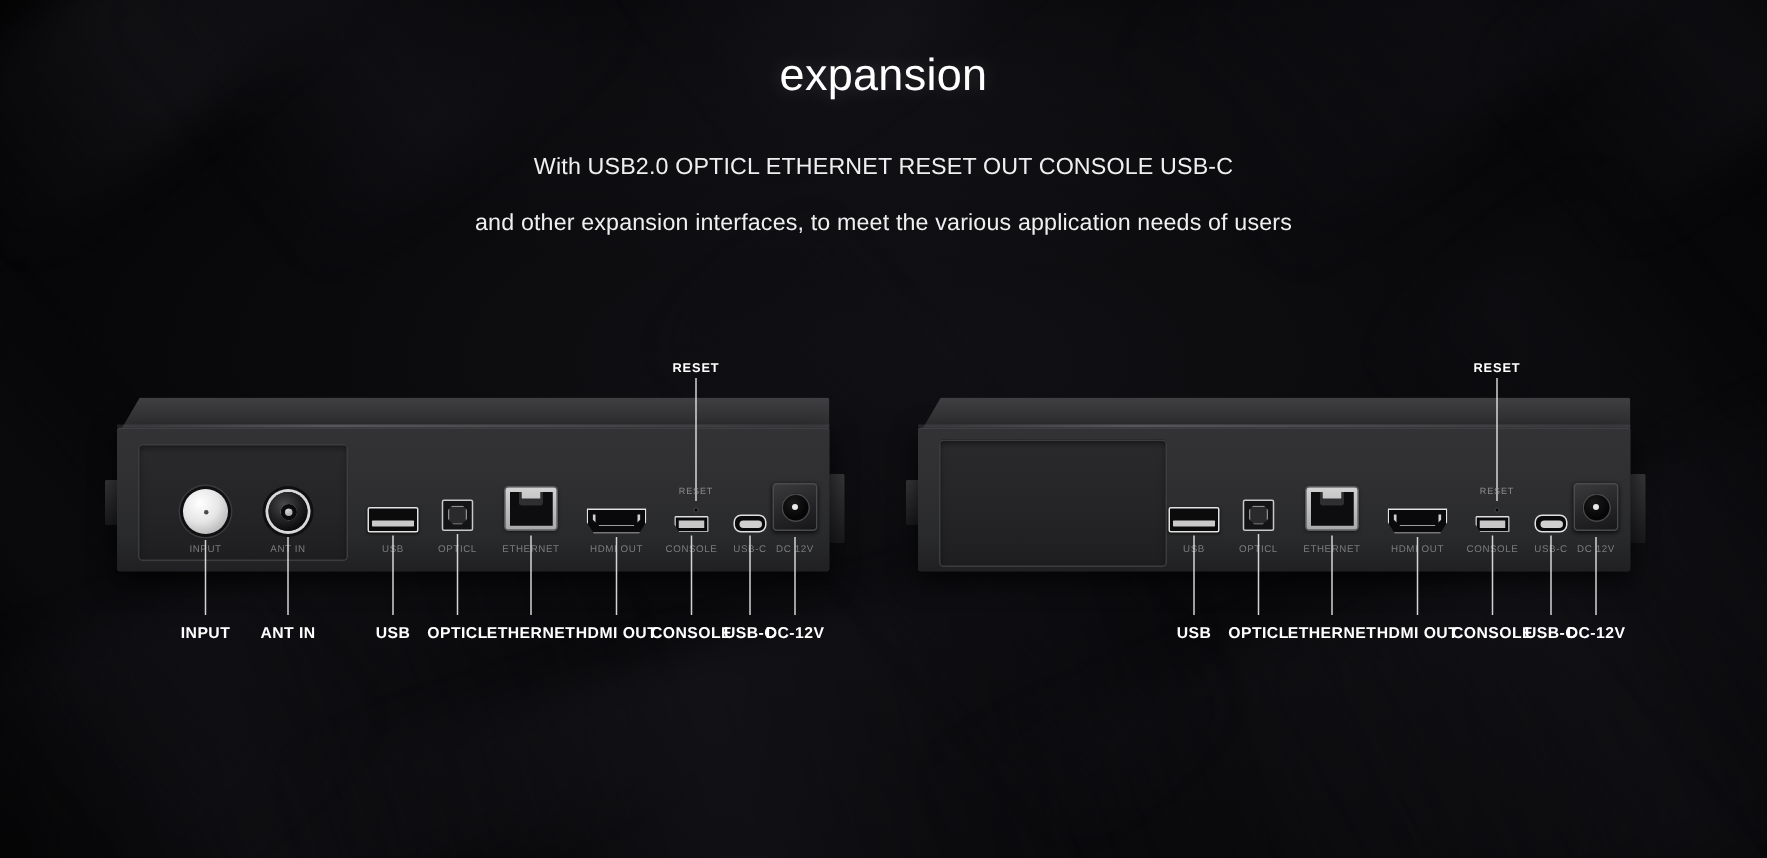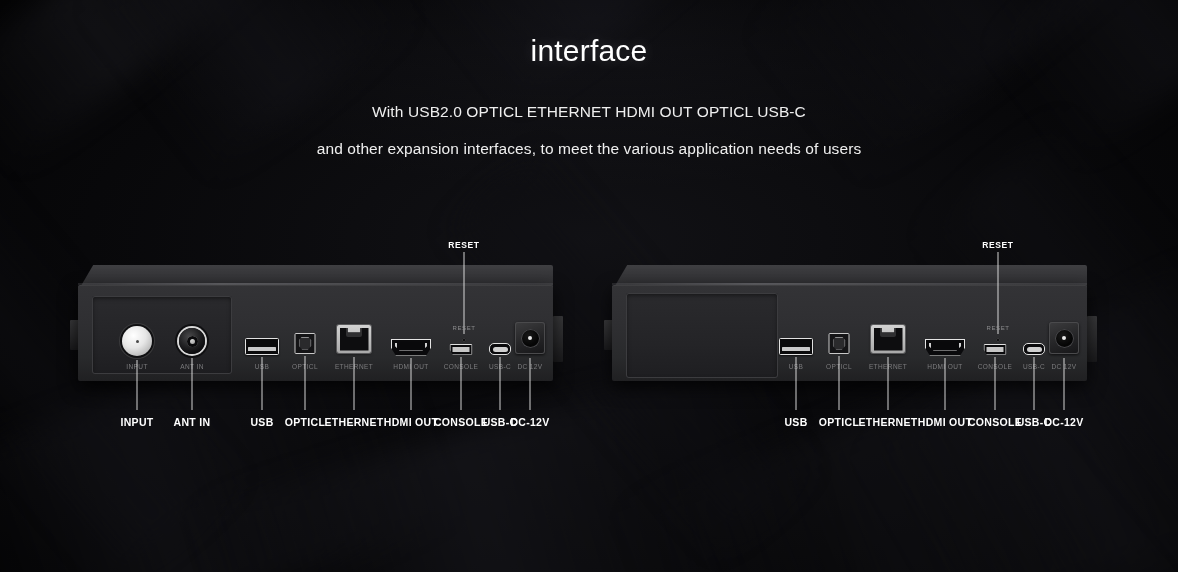--- a/index.html
+++ b/index.html
@@ -158,7 +158,7 @@
     <div class="streak" style="left: 1040px; top: 120px; width: 200px; height: 460px; transform: rotate(-40deg); background: linear-gradient(90deg, rgba(0, 0, 0, 0) 0%, rgb(18, 18, 22) 45%, rgba(0, 0, 0, 0) 100%); opacity: 0.45; filter: blur(14px);"></div>
   </div>
 
-<div class="page-title">interface</div>
+<div class="page-title">expansion</div>
 <div class="subtitle l1">With USB2.0 OPTICL ETHERNET HDMI OUT OPTICL USB-C</div>
 <div class="subtitle l2">and other expansion interfaces, to meet the various application needs of users</div>
 

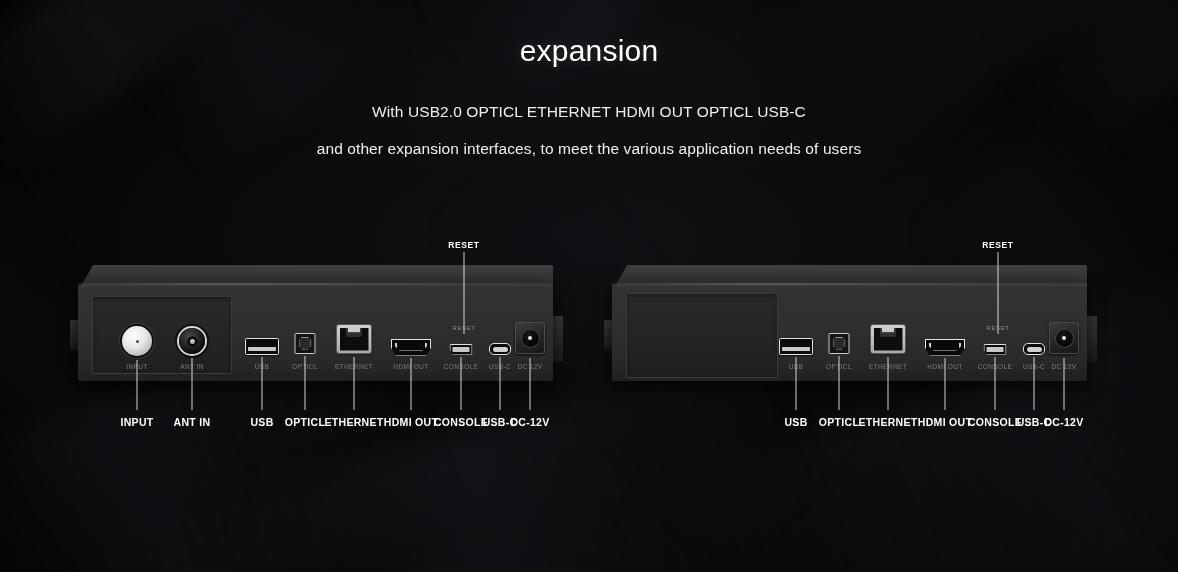--- a/index.html
+++ b/index.html
@@ -159,7 +159,7 @@
   </div>
 
 <div class="page-title">expansion</div>
-<div class="subtitle l1">With USB2.0 OPTICL ETHERNET HDMI OUT OPTICL USB-C</div>
+<div class="subtitle l1">With USB2.0 OPTICL ETHERNET RESET OUT CONSOLE USB-C</div>
 <div class="subtitle l2">and other expansion interfaces, to meet the various application needs of users</div>
 
 <div id="scene">

